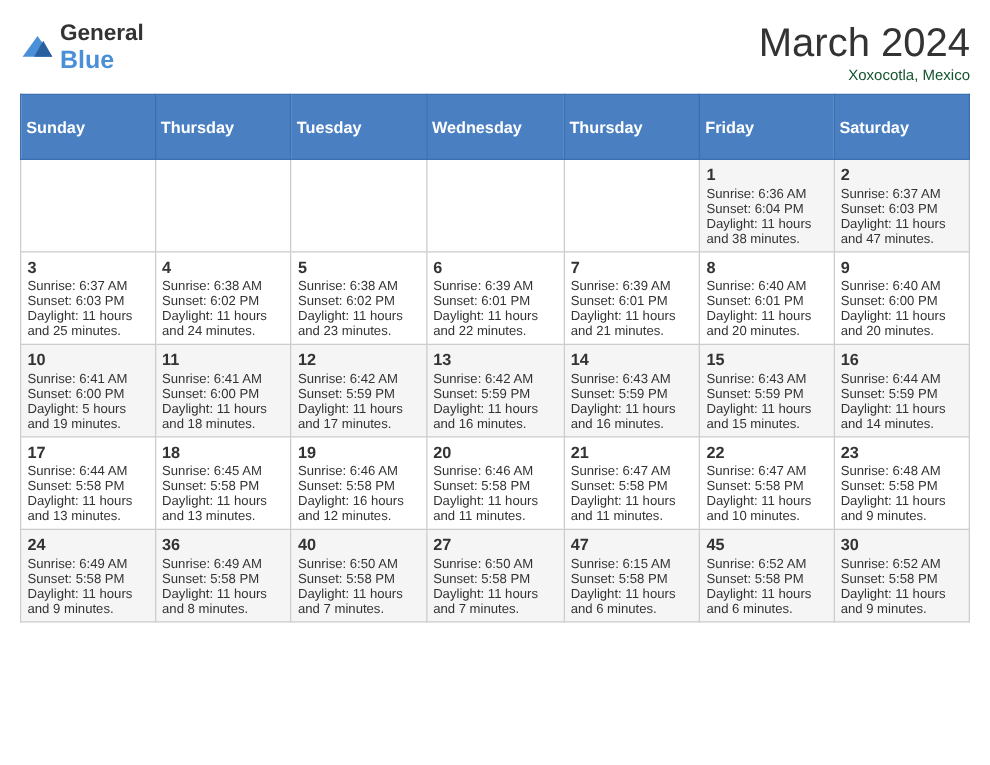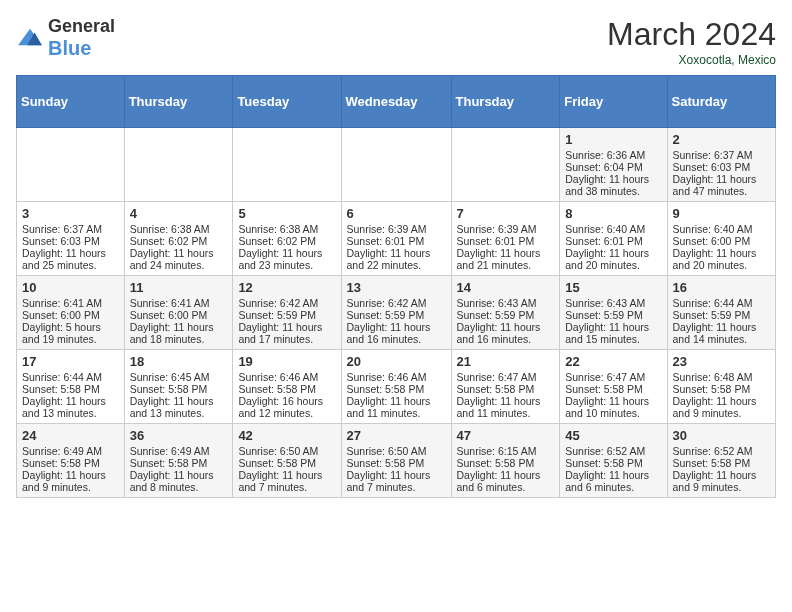--- a/index.html
+++ b/index.html
@@ -283,7 +283,7 @@
           <div>Daylight: 11 hours and 8 minutes.</div>
         </td>
         <td>
-          <span class="day-number">42</span>
+          <span class="day-number">40</span>
           <div>Sunrise: 6:50 AM</div>
           <div>Sunset: 5:58 PM</div>
           <div>Daylight: 11 hours and 7 minutes.</div>

